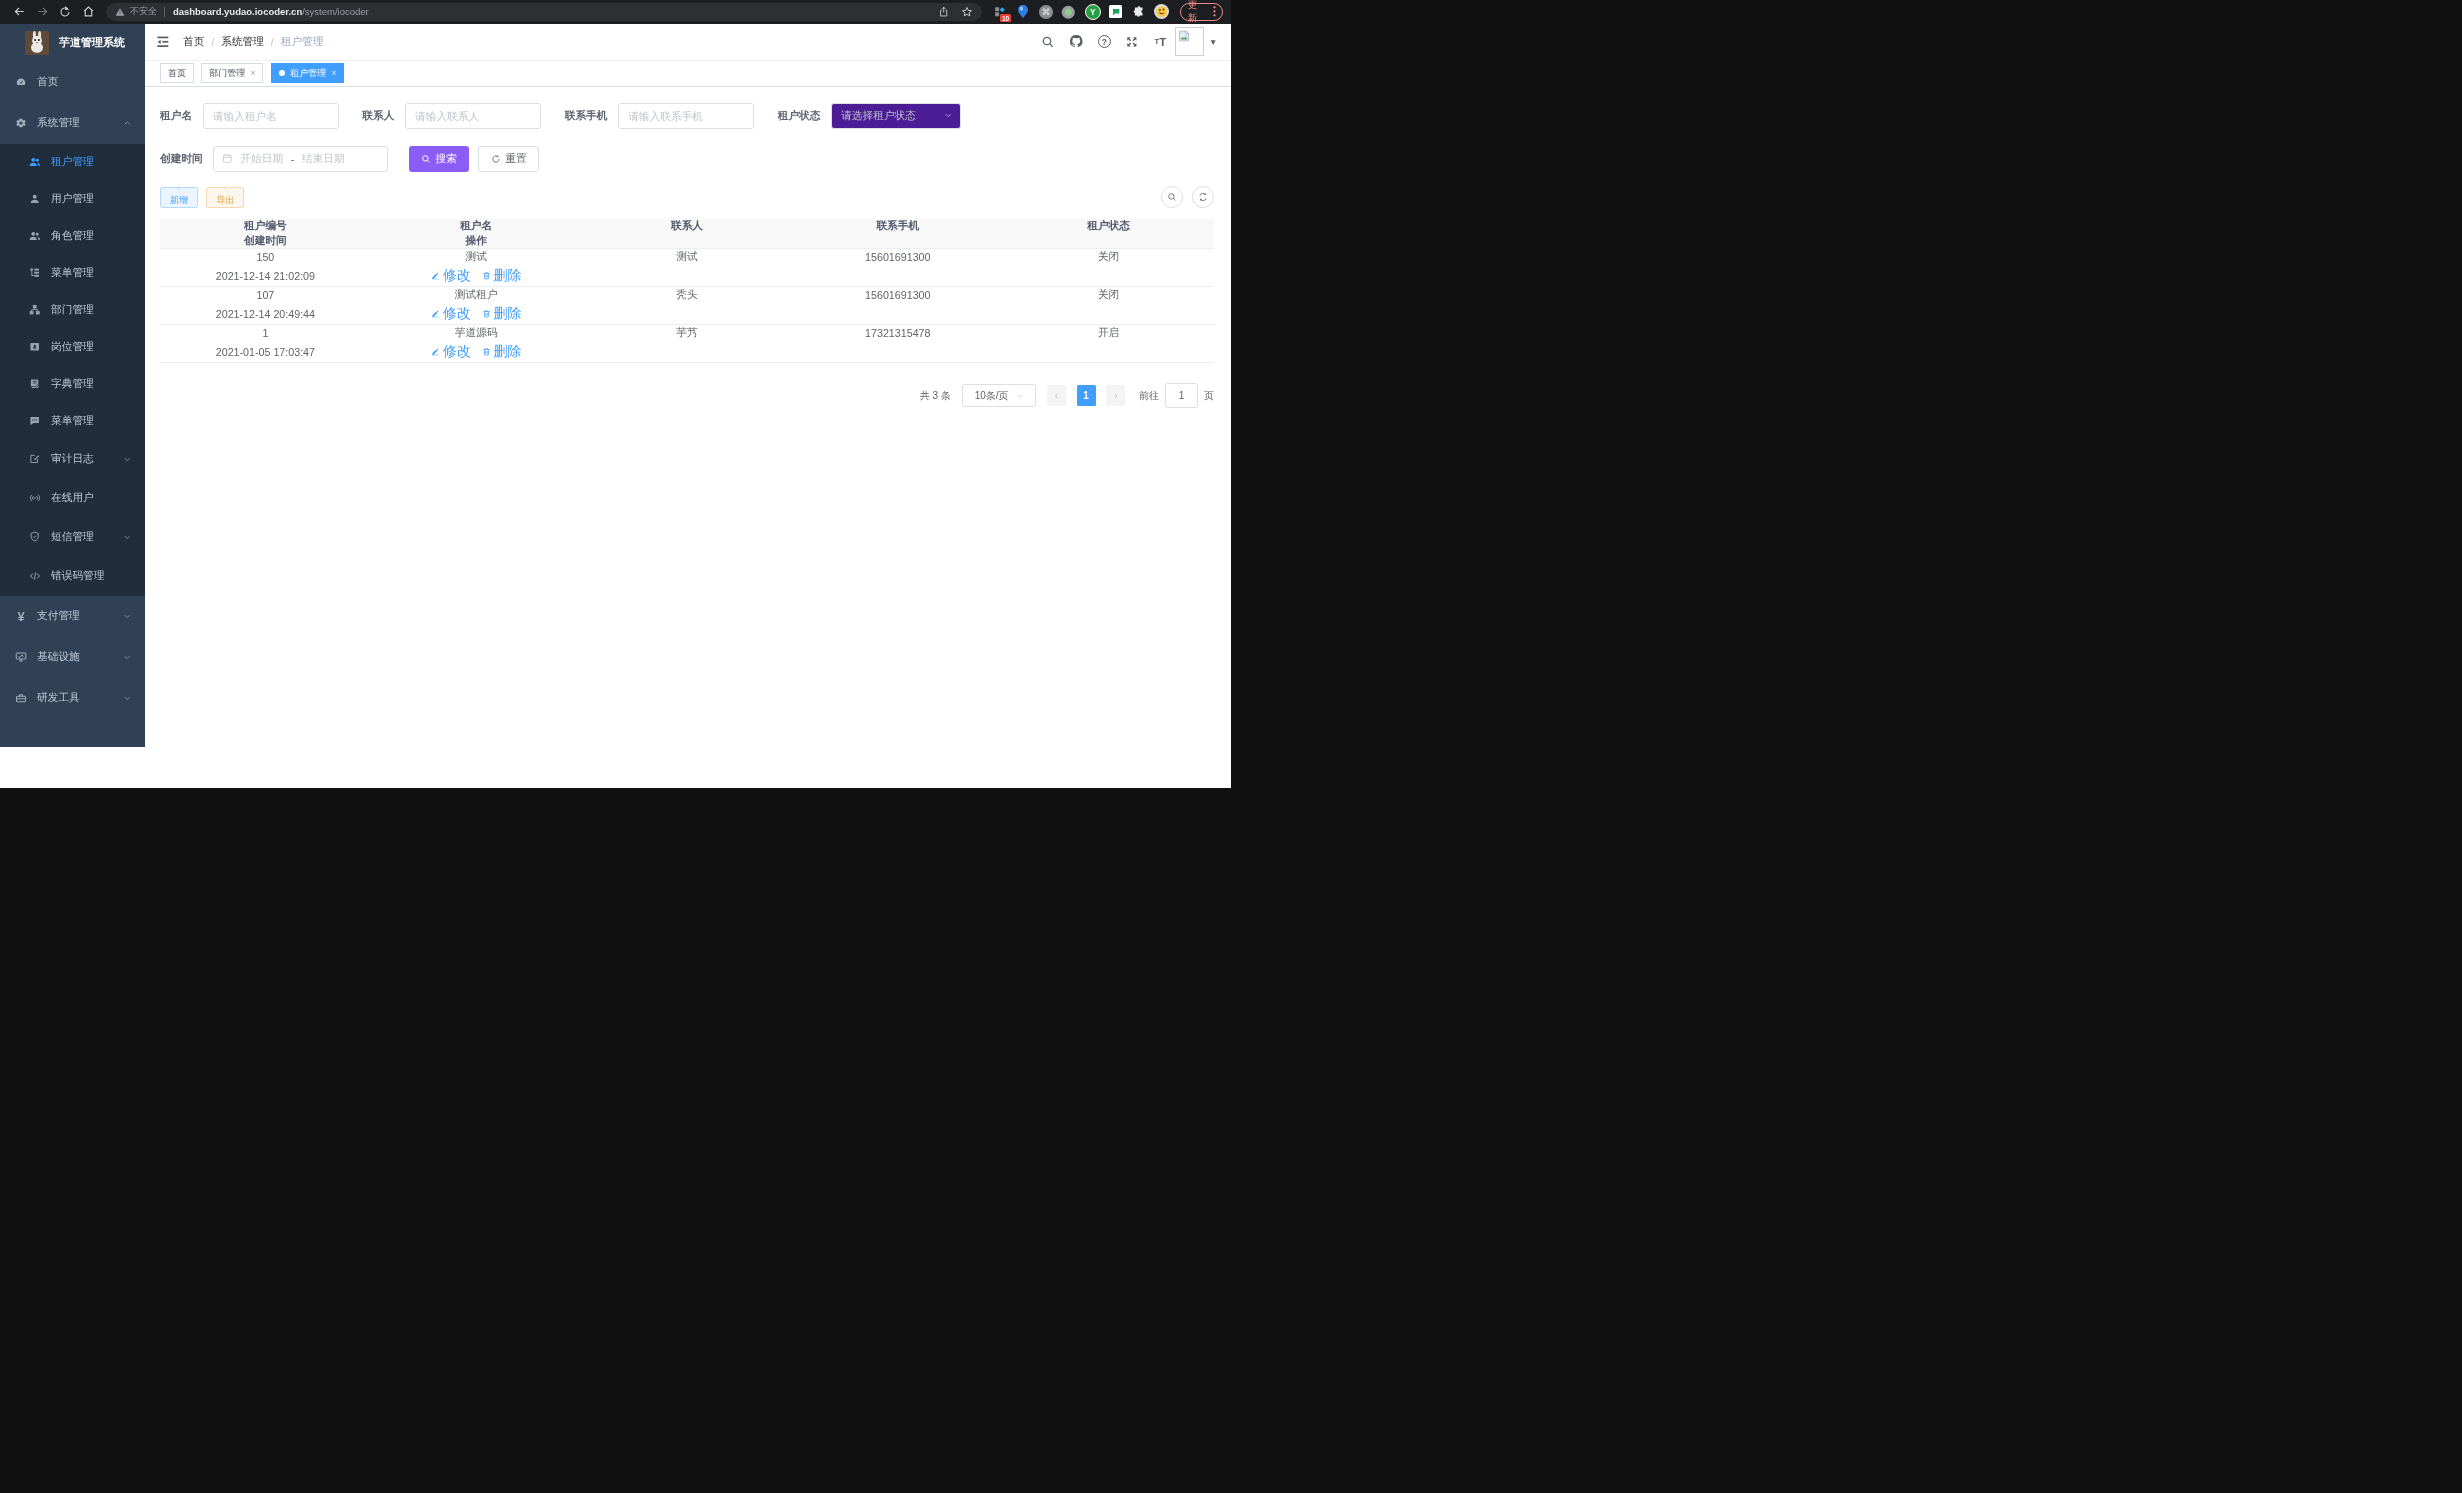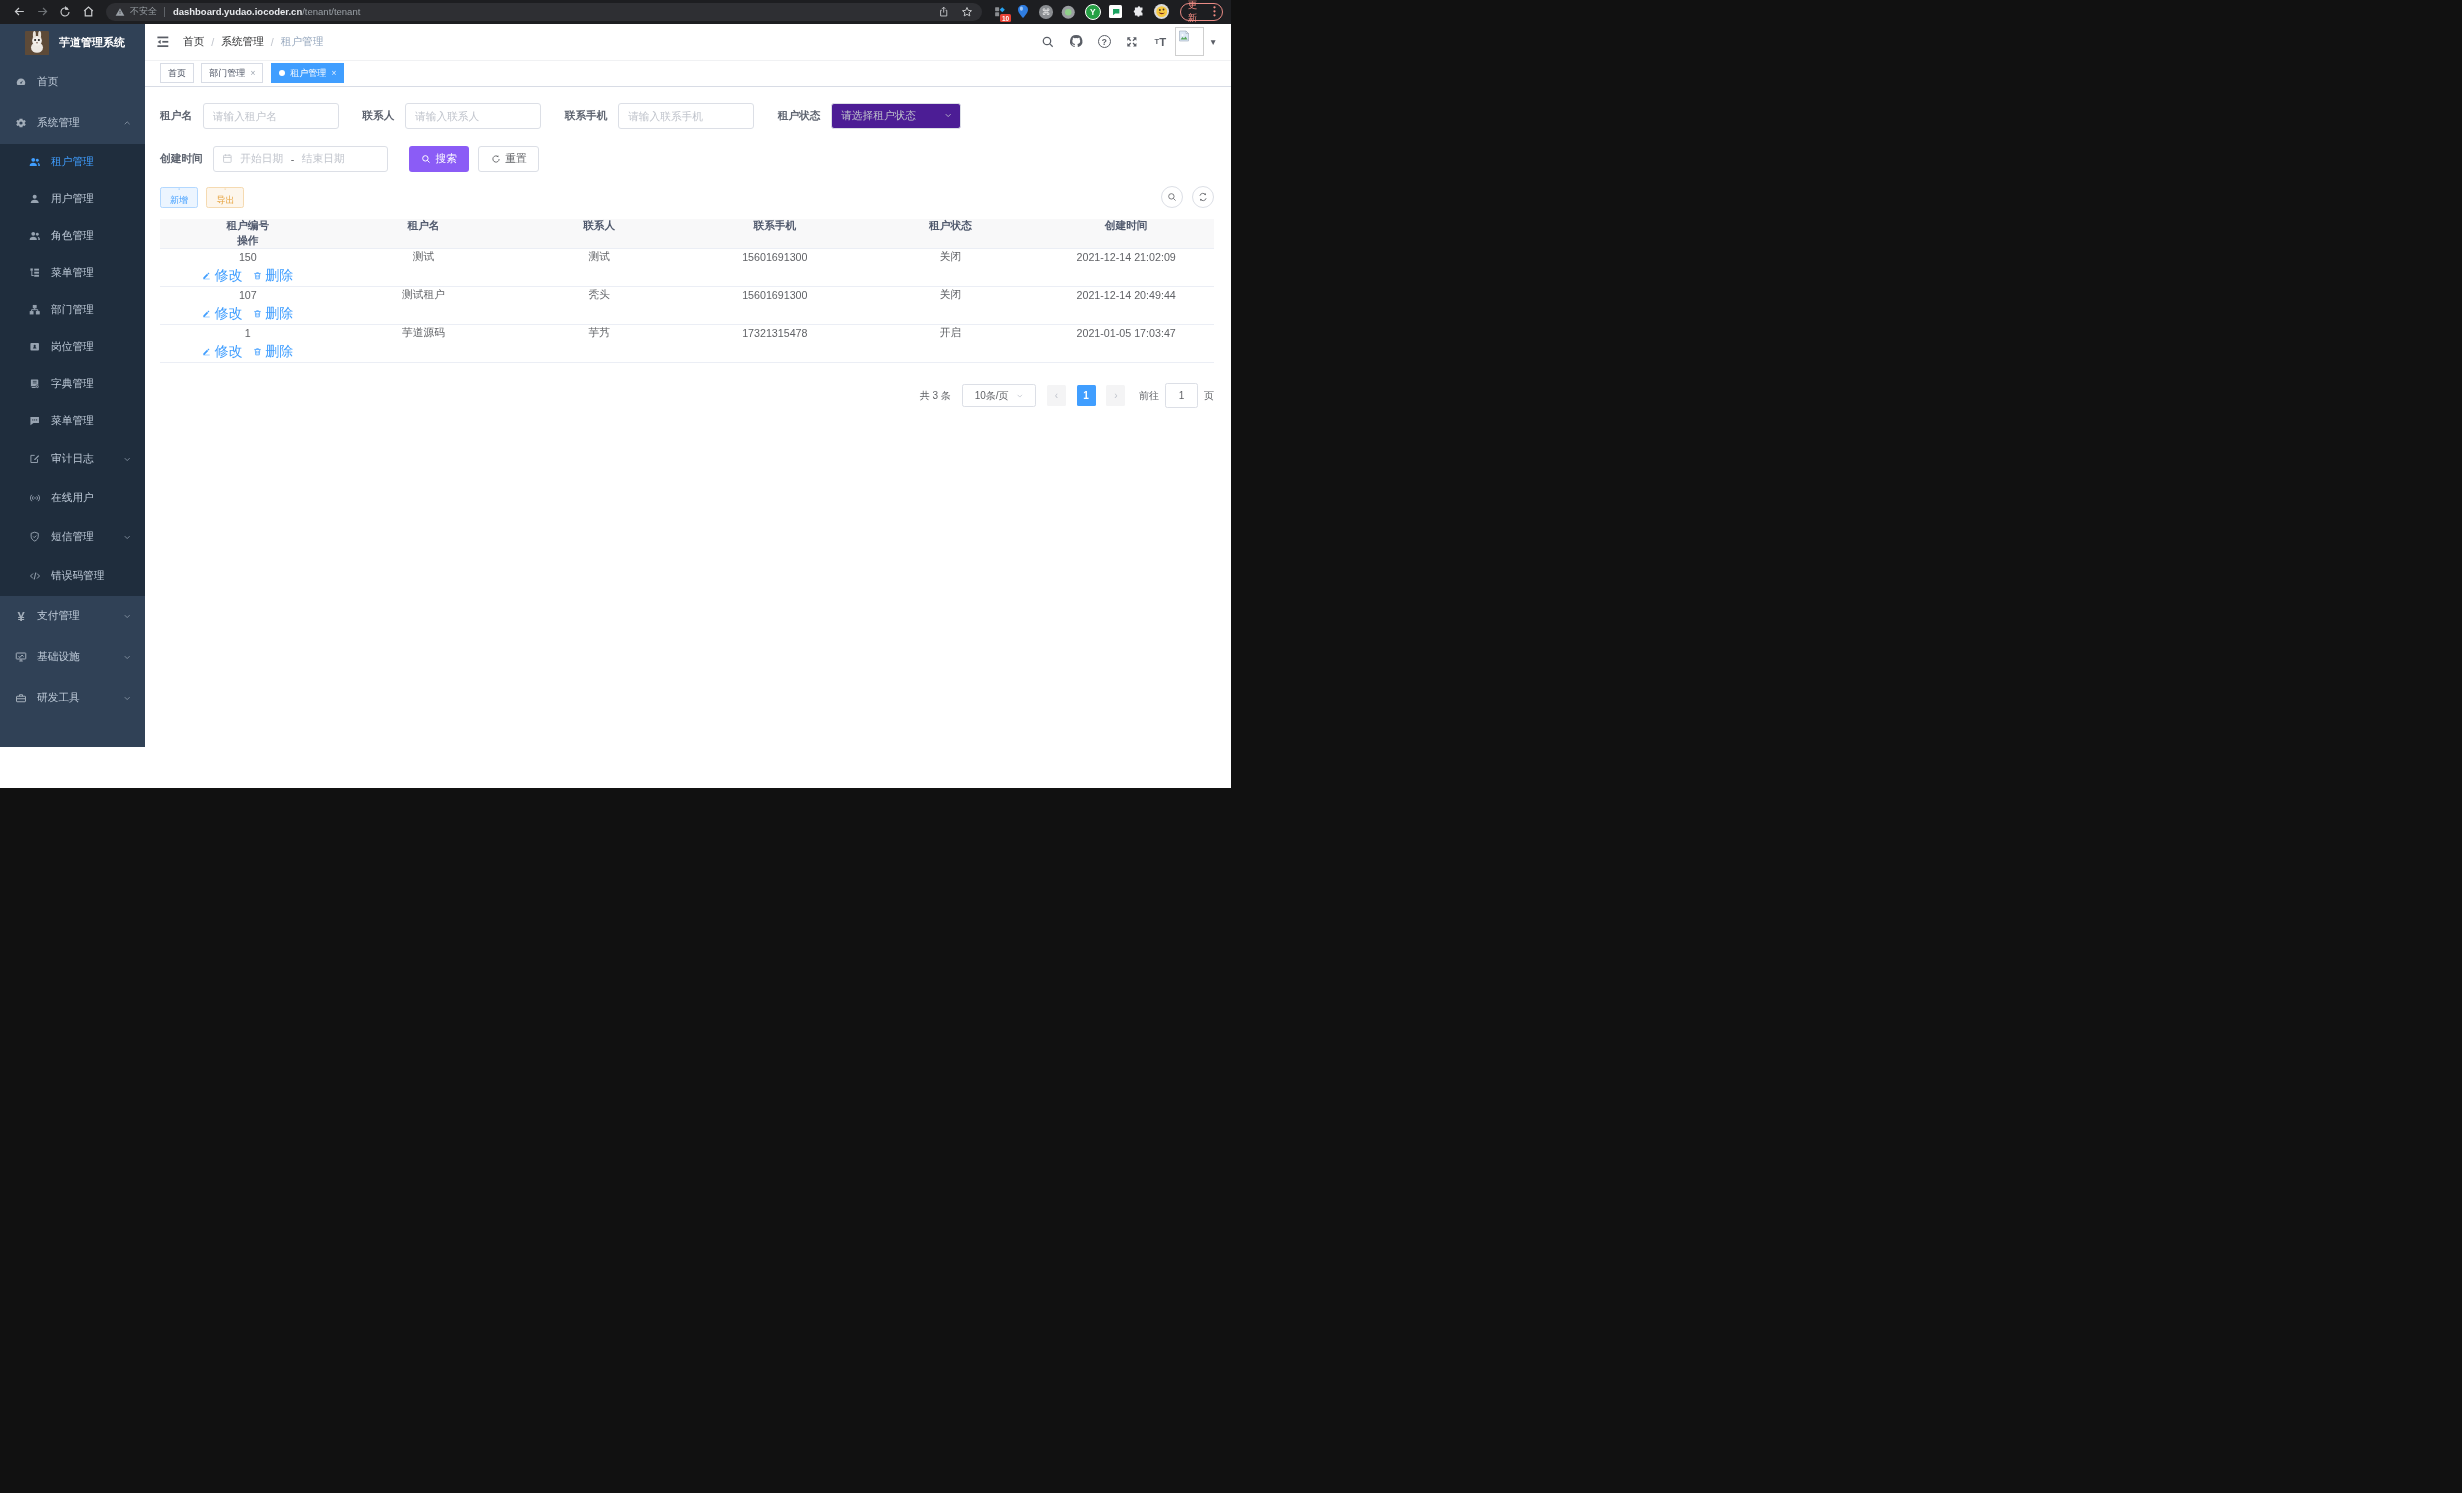--- a/index.html
+++ b/index.html
@@ -130,7 +130,7 @@
       <span>不安全</span>
       <span class="sep"></span>
       <span class="url-host">dashboard.yudao.iocoder.cn</span>
-        <span class="url-path">/tenant/tenant</span>
+        <span class="url-path">/system/iocoder</span>
       <span class="pill-right">
         <span>
           <svg width="11.4" height="11.4" viewBox="0 0 24 24" fill="none" stroke="currentColor" stroke-width="1.9">

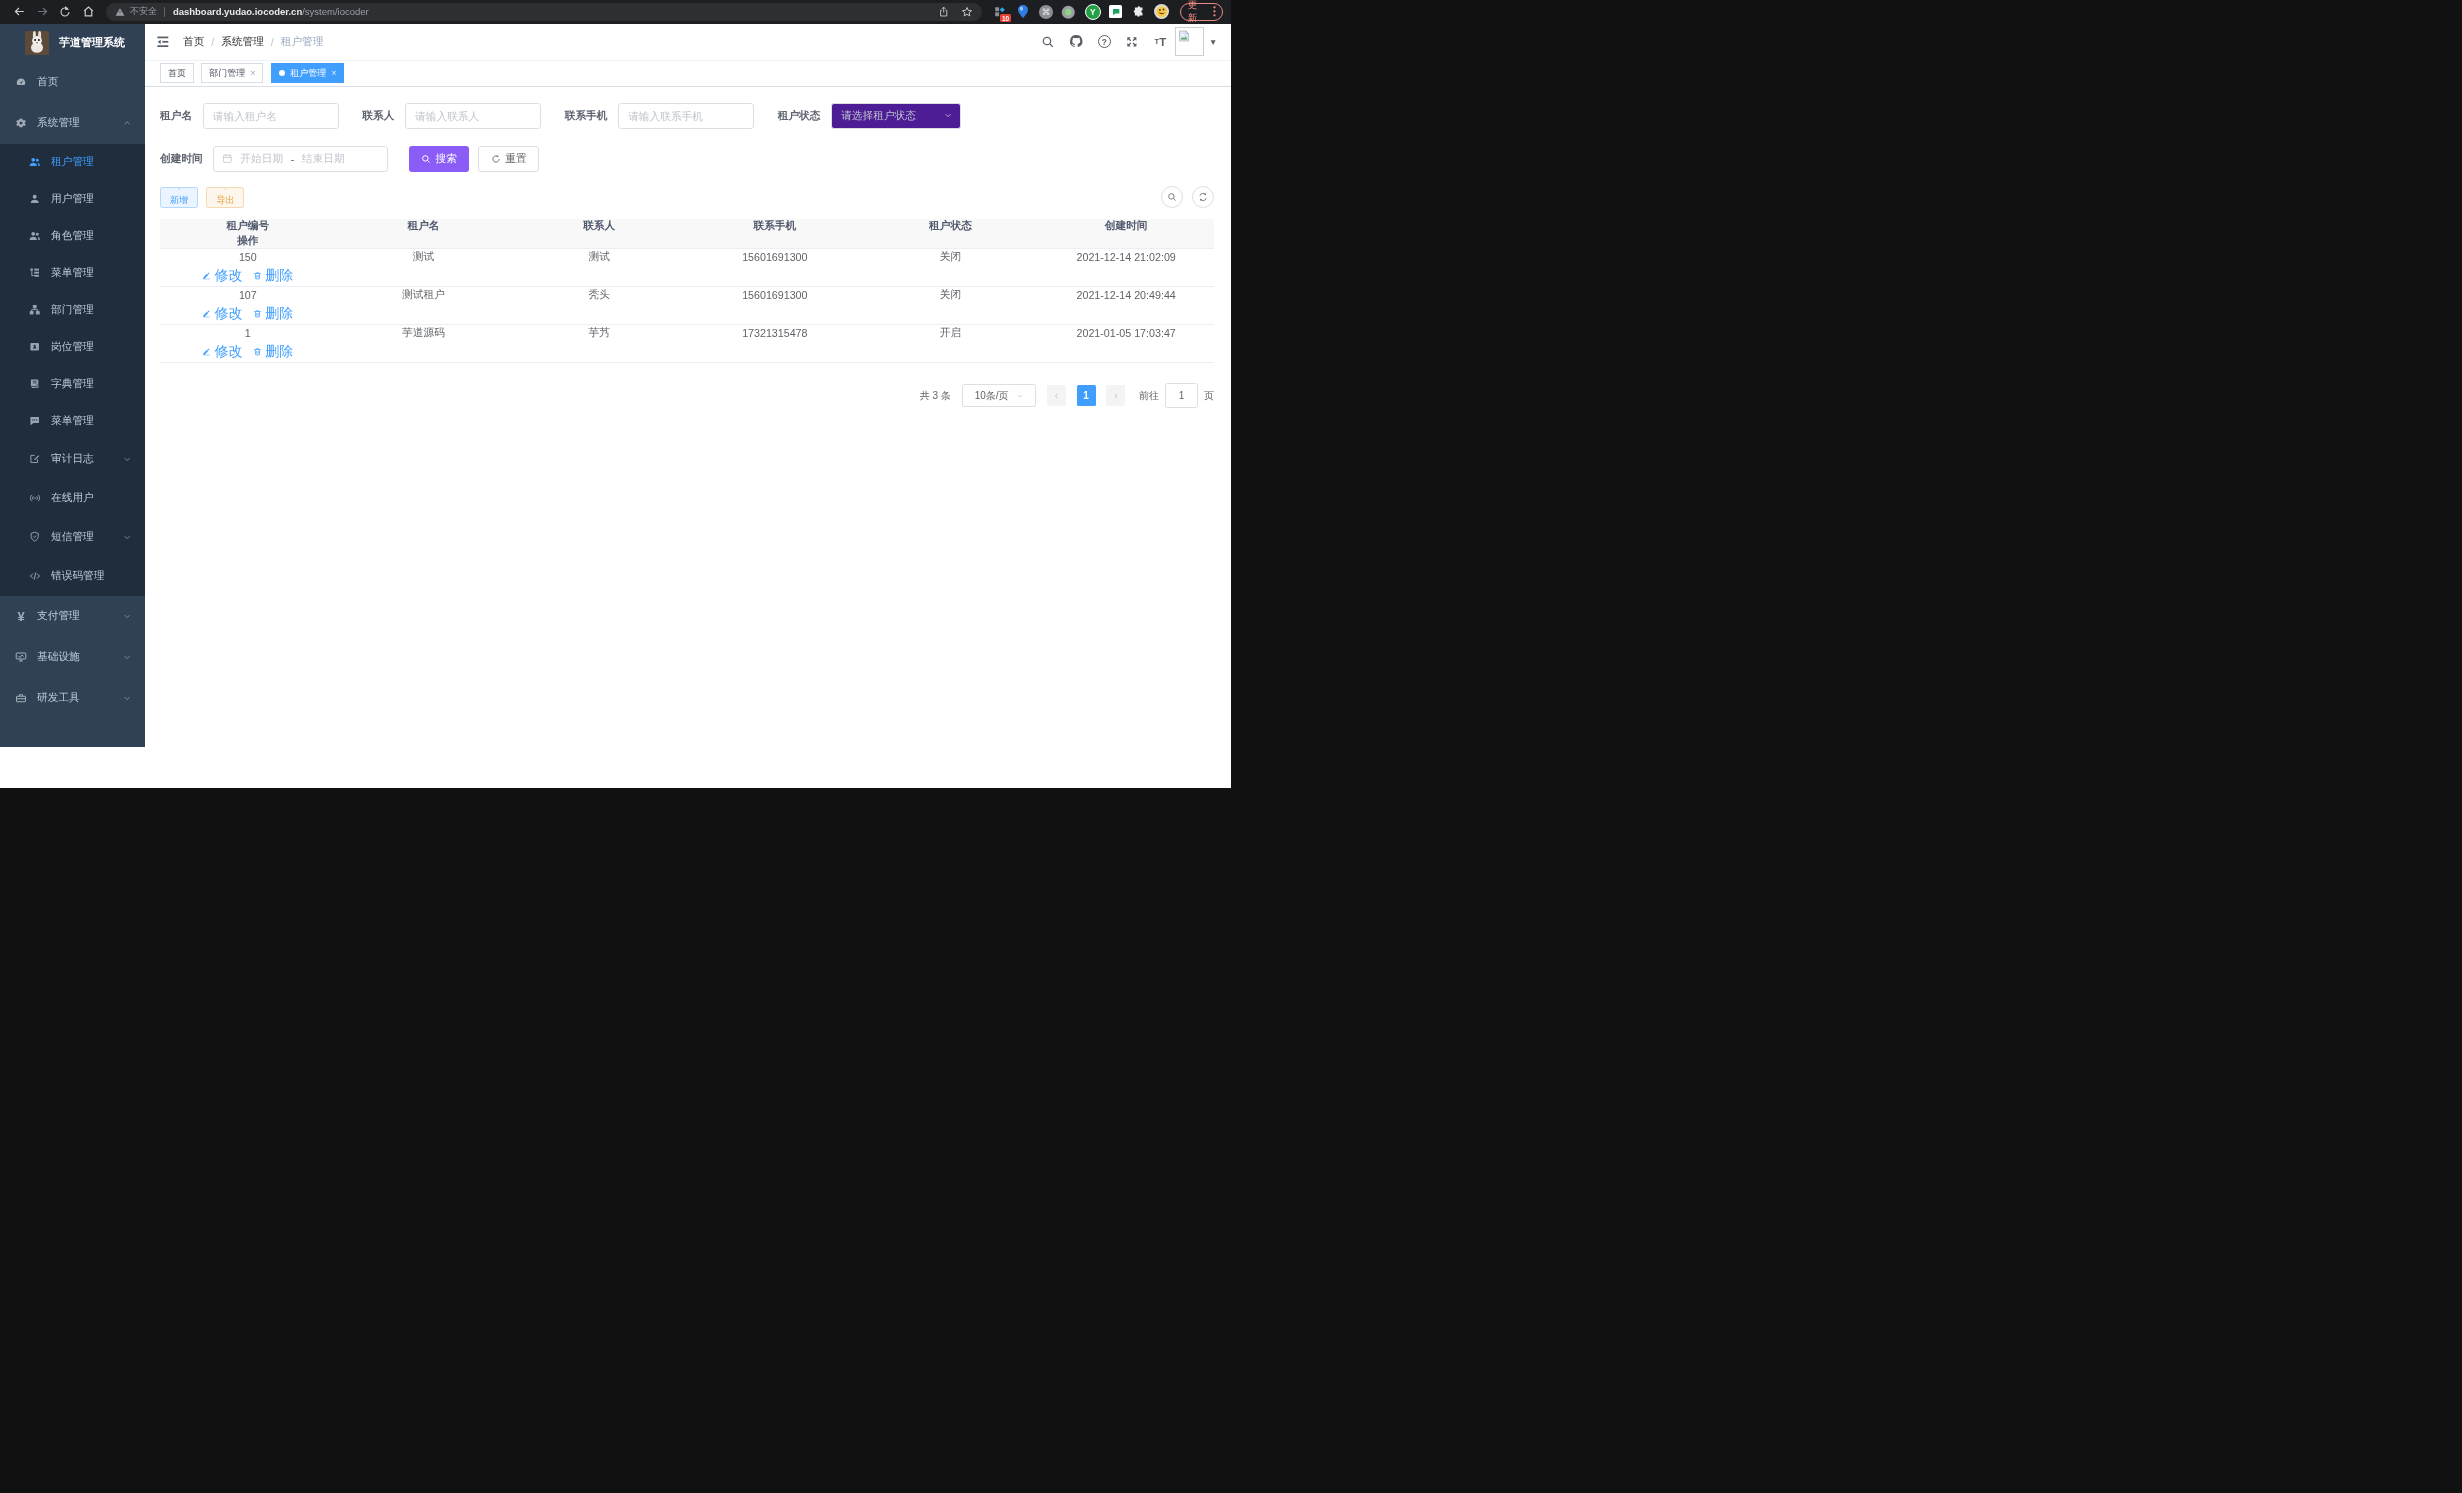--- a/index.html
+++ b/index.html
@@ -78,7 +78,7 @@
   .tb-icons{margin-left:auto;display:flex;gap:9px;}
   .circ-btn{width:20px;height:20px;border-radius:50%;border:0.8px solid #dcdfe6;display:flex;align-items:center;justify-content:center;color:#606266;cursor:pointer;background:#fff;}
   .table{margin-top:10.7px;border-bottom:0;}
-  .thead,.trow{display:grid;grid-template-columns:repeat(6,1fr);align-items:center;text-align:center;}
+  .thead,.trow{display:grid;grid-template-columns:repeat(5,1fr);align-items:center;text-align:center;}
   .thead{background:#f8f8f9;height:29px;font-size:10.7px;font-weight:700;color:#515a6e;border-bottom:0.8px solid #ebeef5;}
   .trow{height:37px;font-size:10.7px;color:#606266;border-bottom:0.8px solid #ebeef5;}
   .ops{display:flex;justify-content:center;gap:10.7px;}

